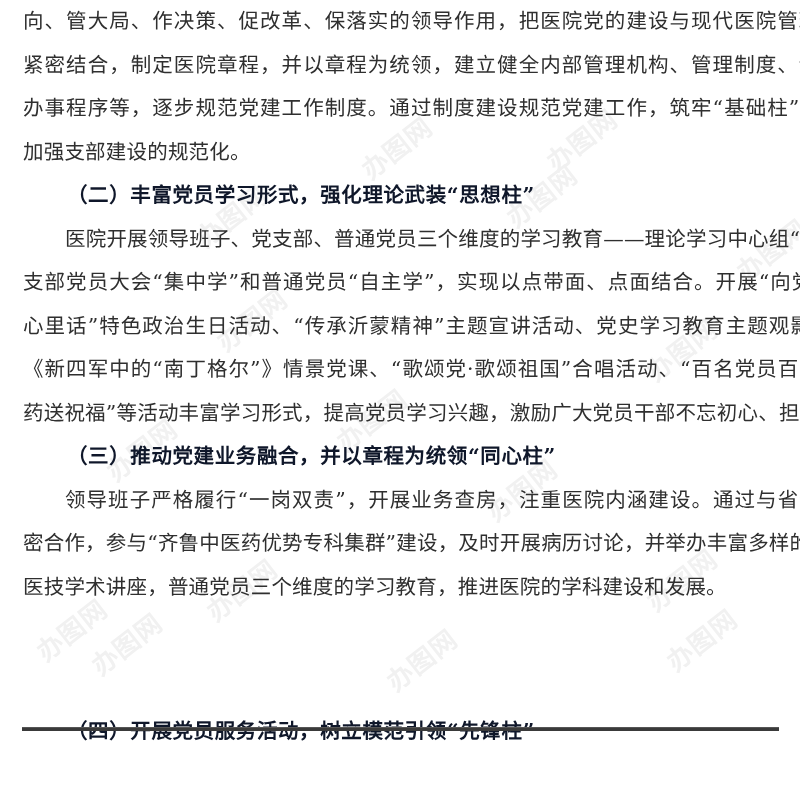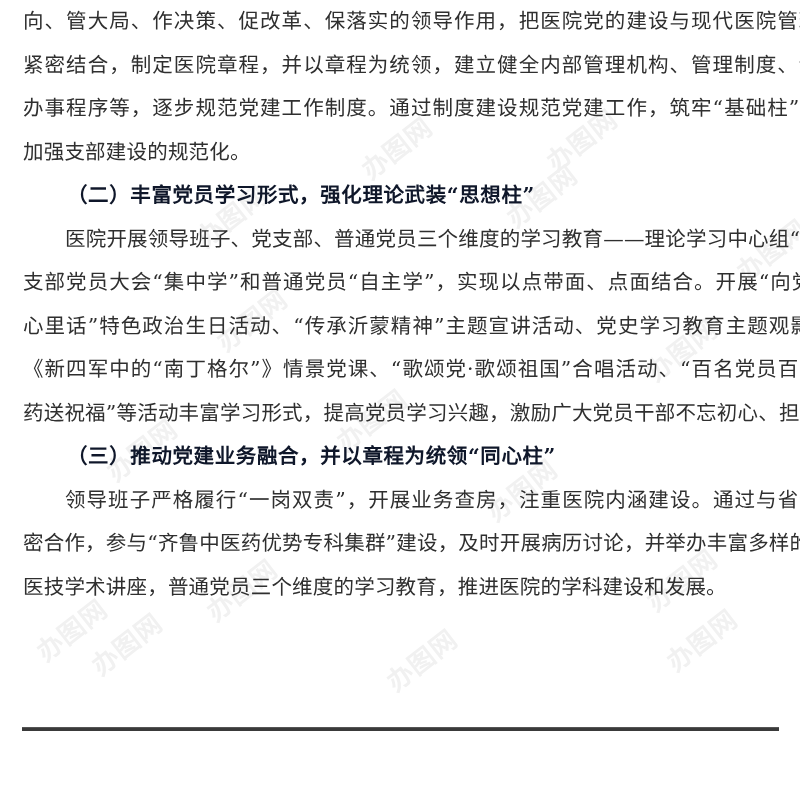--- a/index.html
+++ b/index.html
@@ -154,6 +154,9 @@
     <div class="text-line spacer">&nbsp;</div>
     <div class="text-line spacer">&nbsp;</div>
 
+    <div>
+      <div class="text-line heading indent-2" style="margin-top:14px;">（四）开展党员服务活动，树立模范引领“先锋柱”</div>
+    </div>
 
   </div>
 

